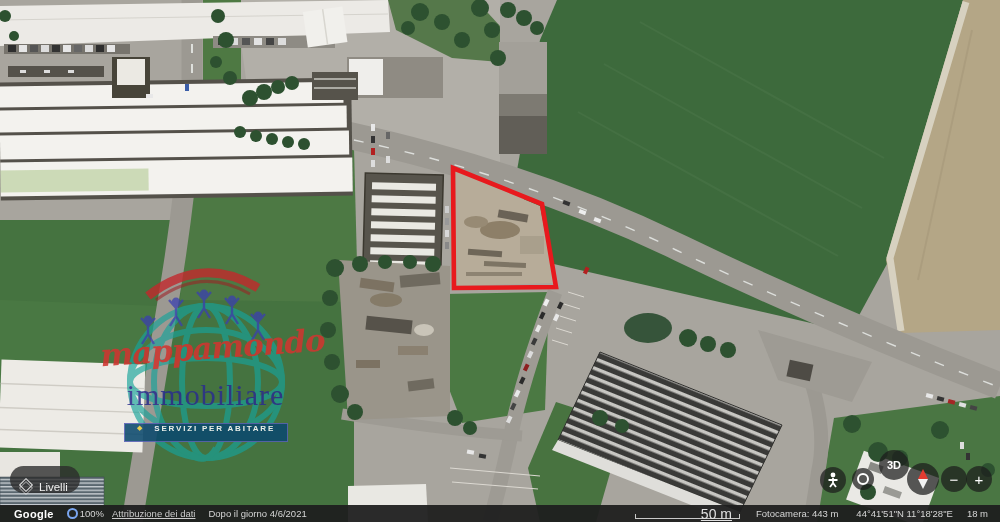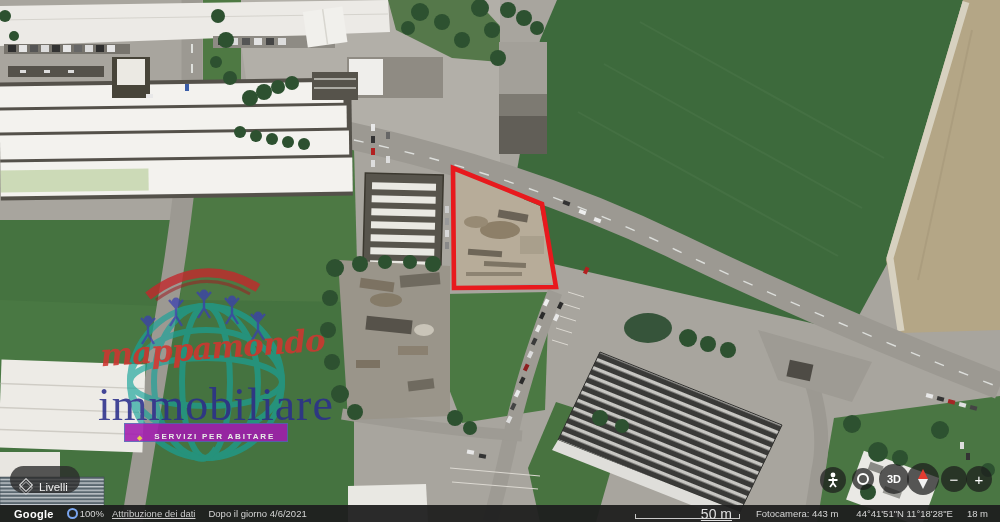--- a/index.html
+++ b/index.html
@@ -15,7 +15,7 @@
              font-family:"DejaVu Serif",serif;font-style:italic;font-weight:bold;
              font-size:31px;color:#cf3630;transform:rotate(-4deg);letter-spacing:-1px;}
   .wm-serif{position:absolute;left:0;top:124px;width:215px;text-align:center;
-            font-family:"Liberation Serif",serif;font-size:46px;color:#2b2f8c;
+            font-family:"Liberation Serif",serif;font-size:30px;color:#2b2f8c;
             letter-spacing:1px;}
   .wm-band{position:absolute;left:26px;top:169px;width:162px;height:17px;
            background:#a21caf;border:1px solid #5560b4;display:flex;

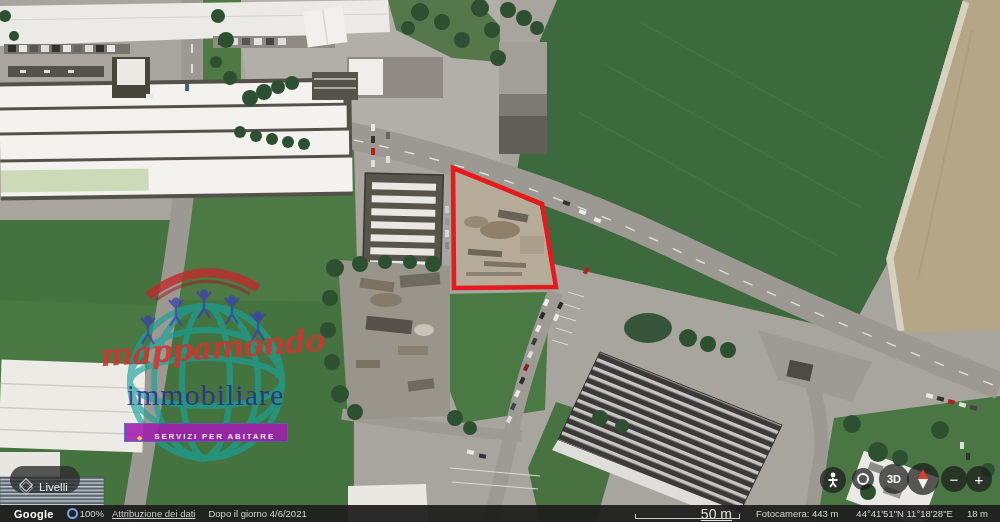--- a/index.html
+++ b/index.html
@@ -18,8 +18,8 @@
             font-family:"Liberation Serif",serif;font-size:30px;color:#2b2f8c;
             letter-spacing:1px;}
   .wm-band{position:absolute;left:26px;top:169px;width:162px;height:17px;
-           background:#a21caf;border:1px solid #5560b4;display:flex;
-           align-items:flex-end;justify-content:center;gap:12px;}
+           background:#0c4a6e;border:1px solid #5560b4;display:flex;
+           align-items:flex-start;justify-content:center;gap:12px;}
   .wm-band .diamond{color:#e8c83a;font-size:7px;line-height:1;}
   .wm-band .tagline{color:#fff;font-size:8px;letter-spacing:1.8px;font-weight:bold;}
 

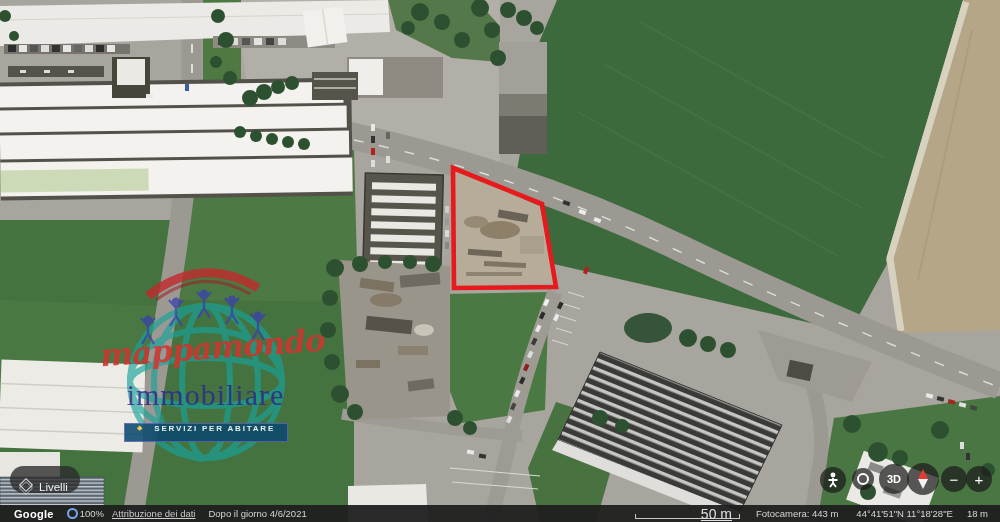--- a/index.html
+++ b/index.html
@@ -41,7 +41,7 @@
   #ctl-pegman{left:820px;top:467px;width:26px;height:26px;}
   #ctl-loc{left:852px;top:468px;width:22px;height:22px;}
   #ctl-loc .ring{width:8px;height:8px;border:2px solid #fff;border-radius:50%;}
-  #ctl-3d{left:879px;top:464px;width:30px;height:30px;font-size:11px;font-weight:bold;}
+  #ctl-3d{left:879px;top:450px;width:30px;height:30px;font-size:11px;font-weight:bold;}
   #ctl-compass{left:907px;top:463px;width:32px;height:32px;flex-direction:column;}
   #ctl-compass .n-up{width:0;height:0;border-left:5px solid transparent;
       border-right:5px solid transparent;border-bottom:10px solid #e23b30;}

